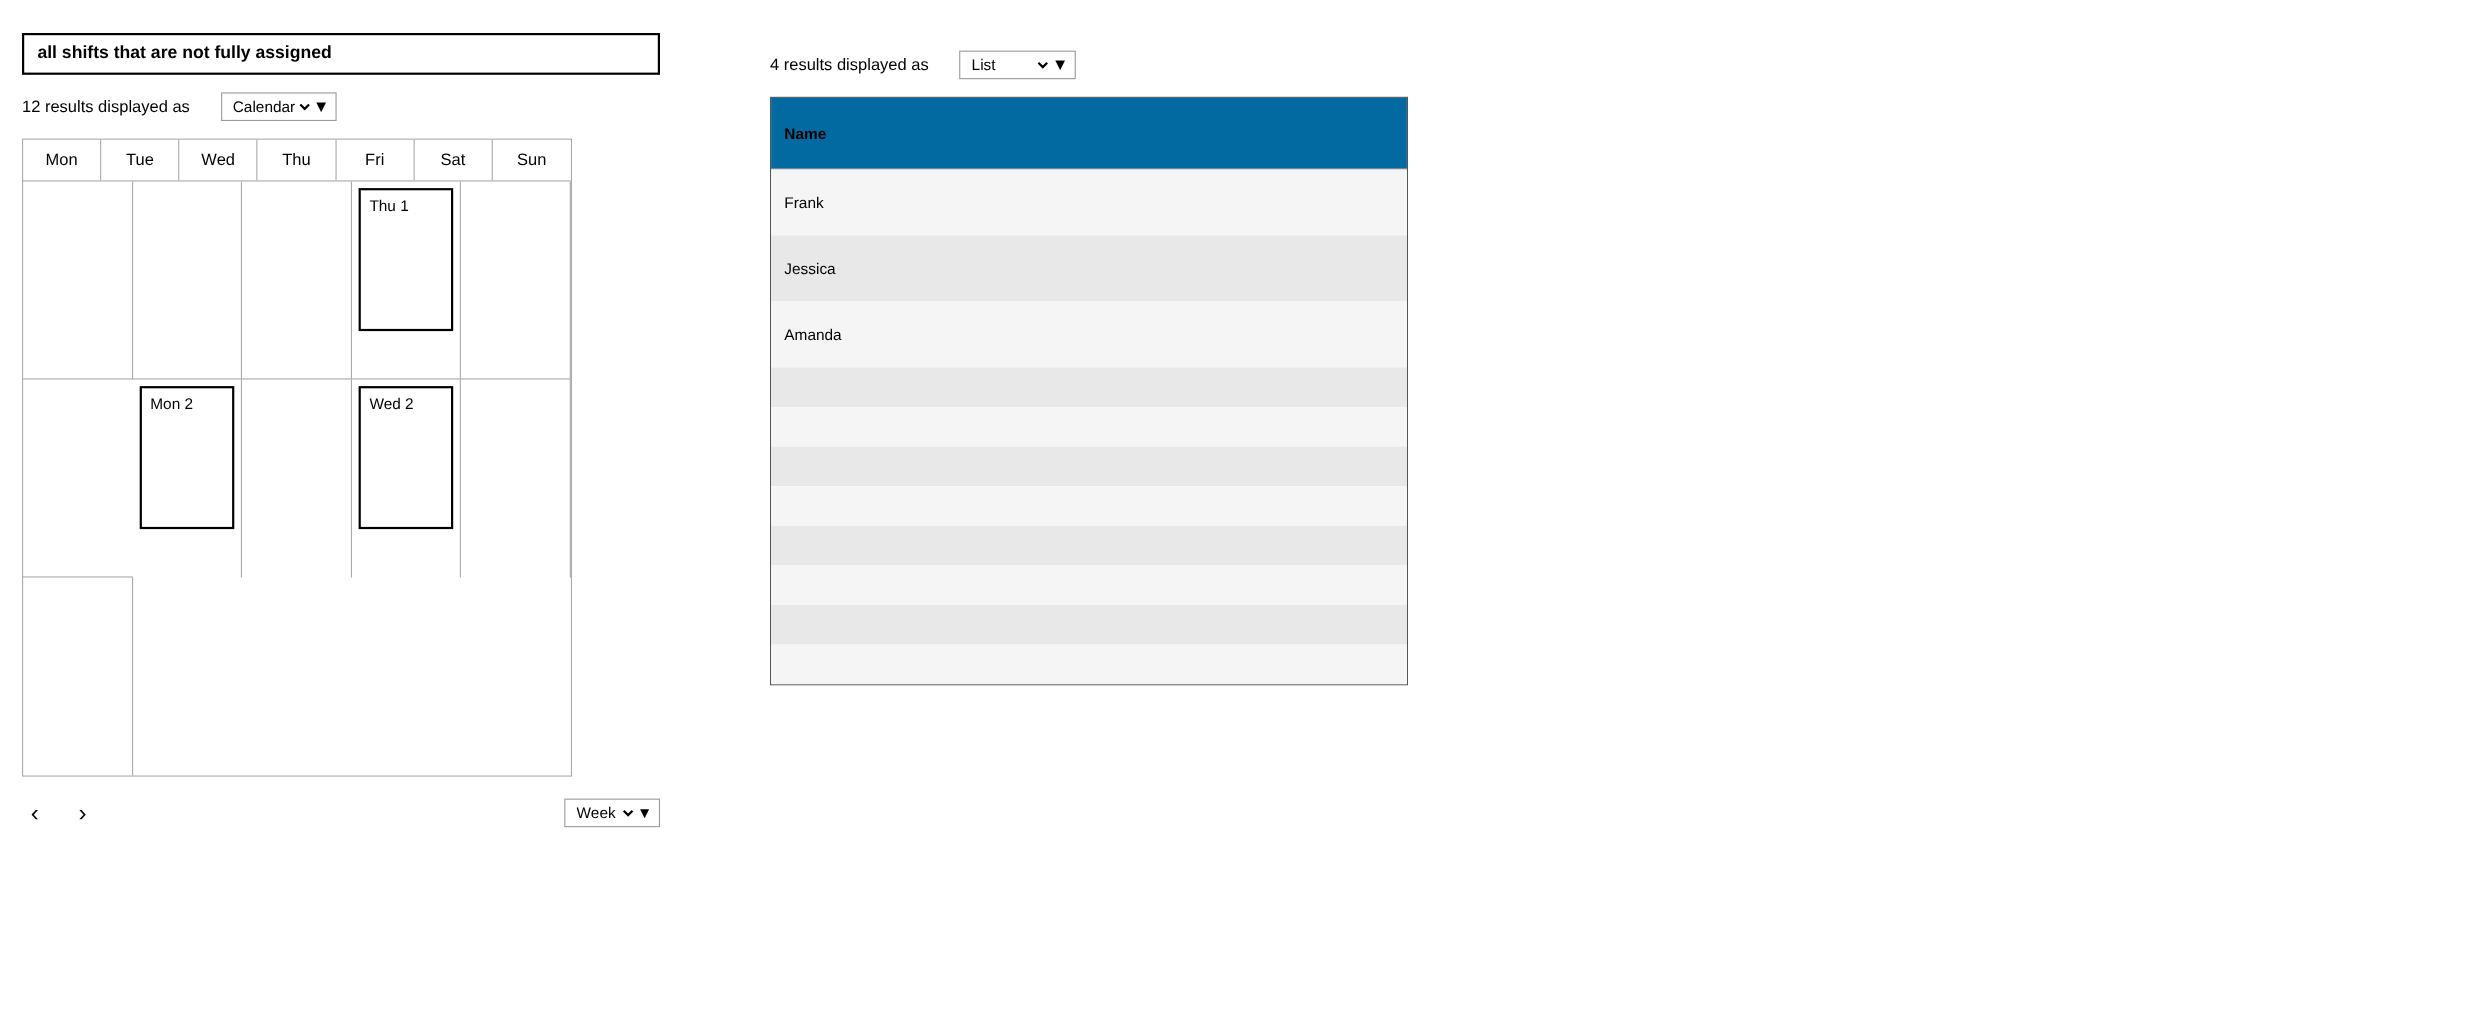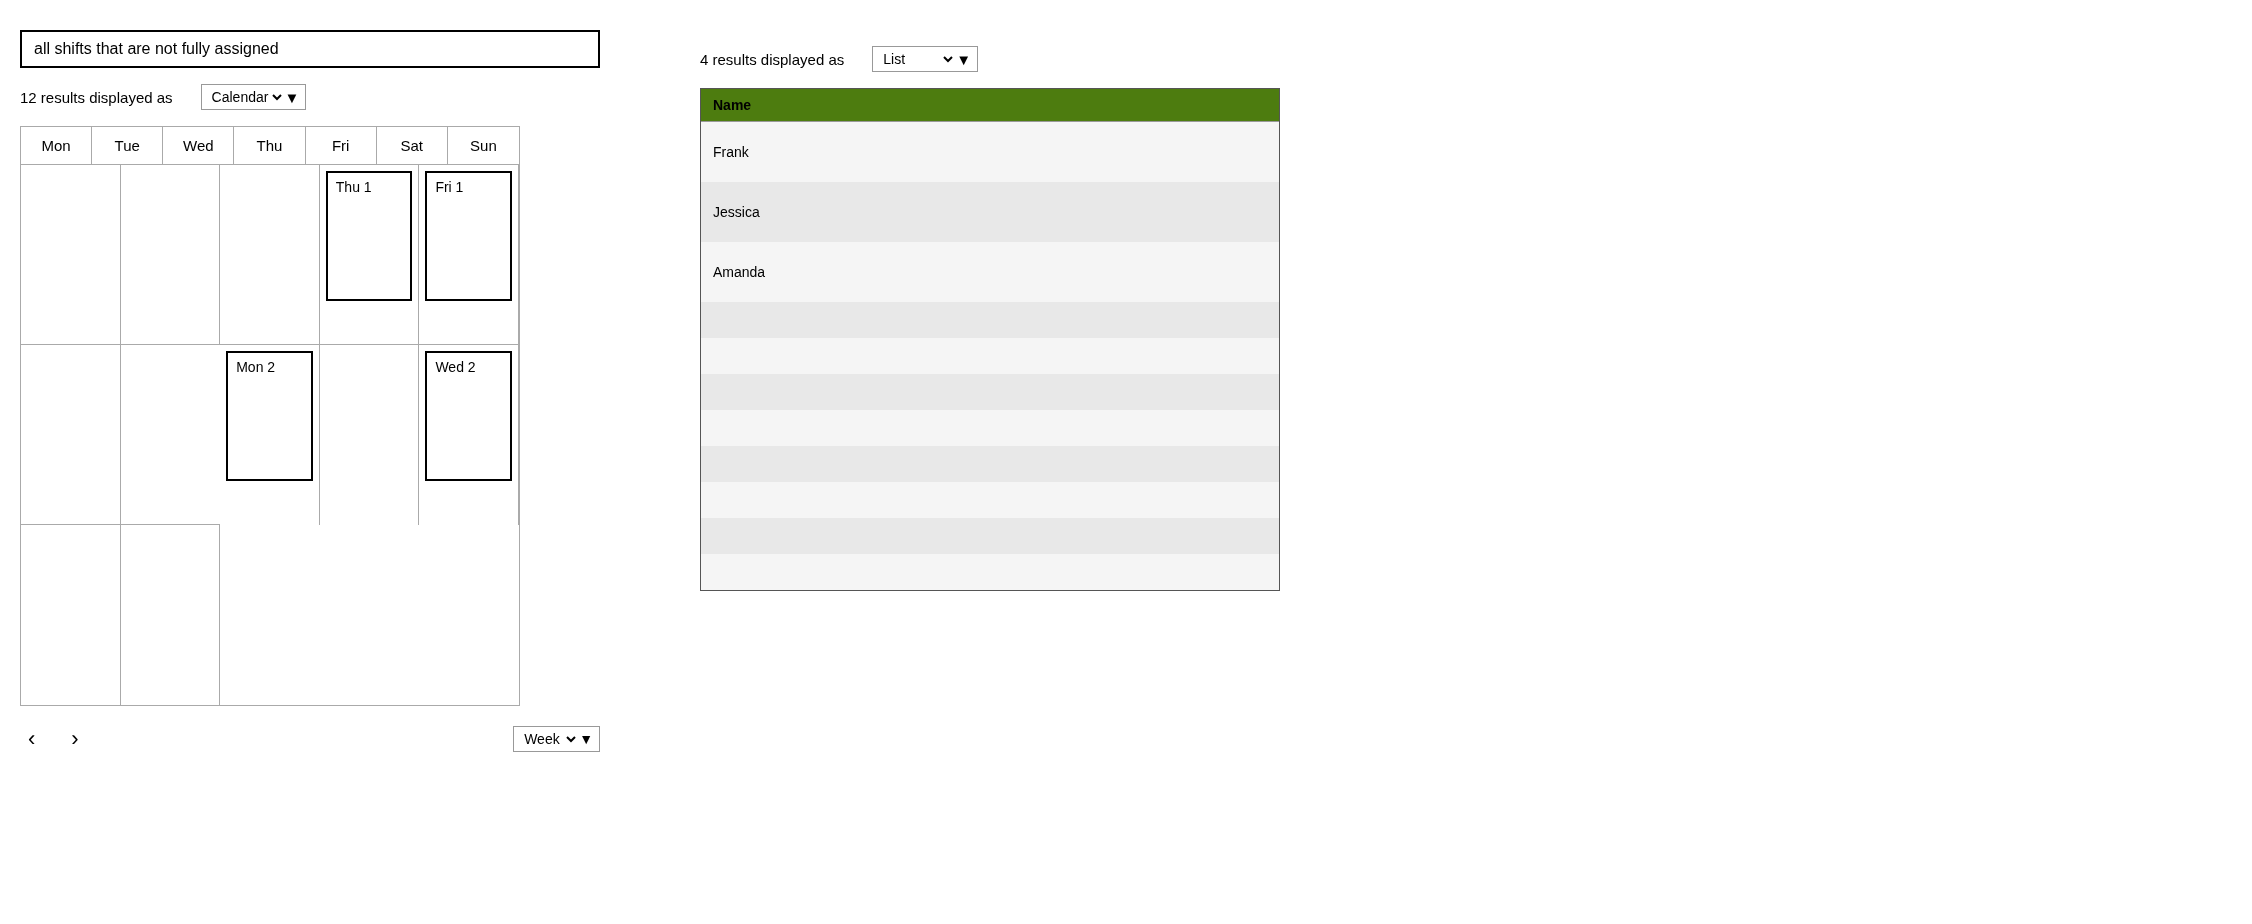--- a/index.html
+++ b/index.html
@@ -27,7 +27,7 @@
       border: 2px solid #000;
       padding: 8px 12px;
       font-size: 16px;
-      font-weight: normal;
+      font-weight: bold;
       width: 580px;
       display: inline-block;
     }

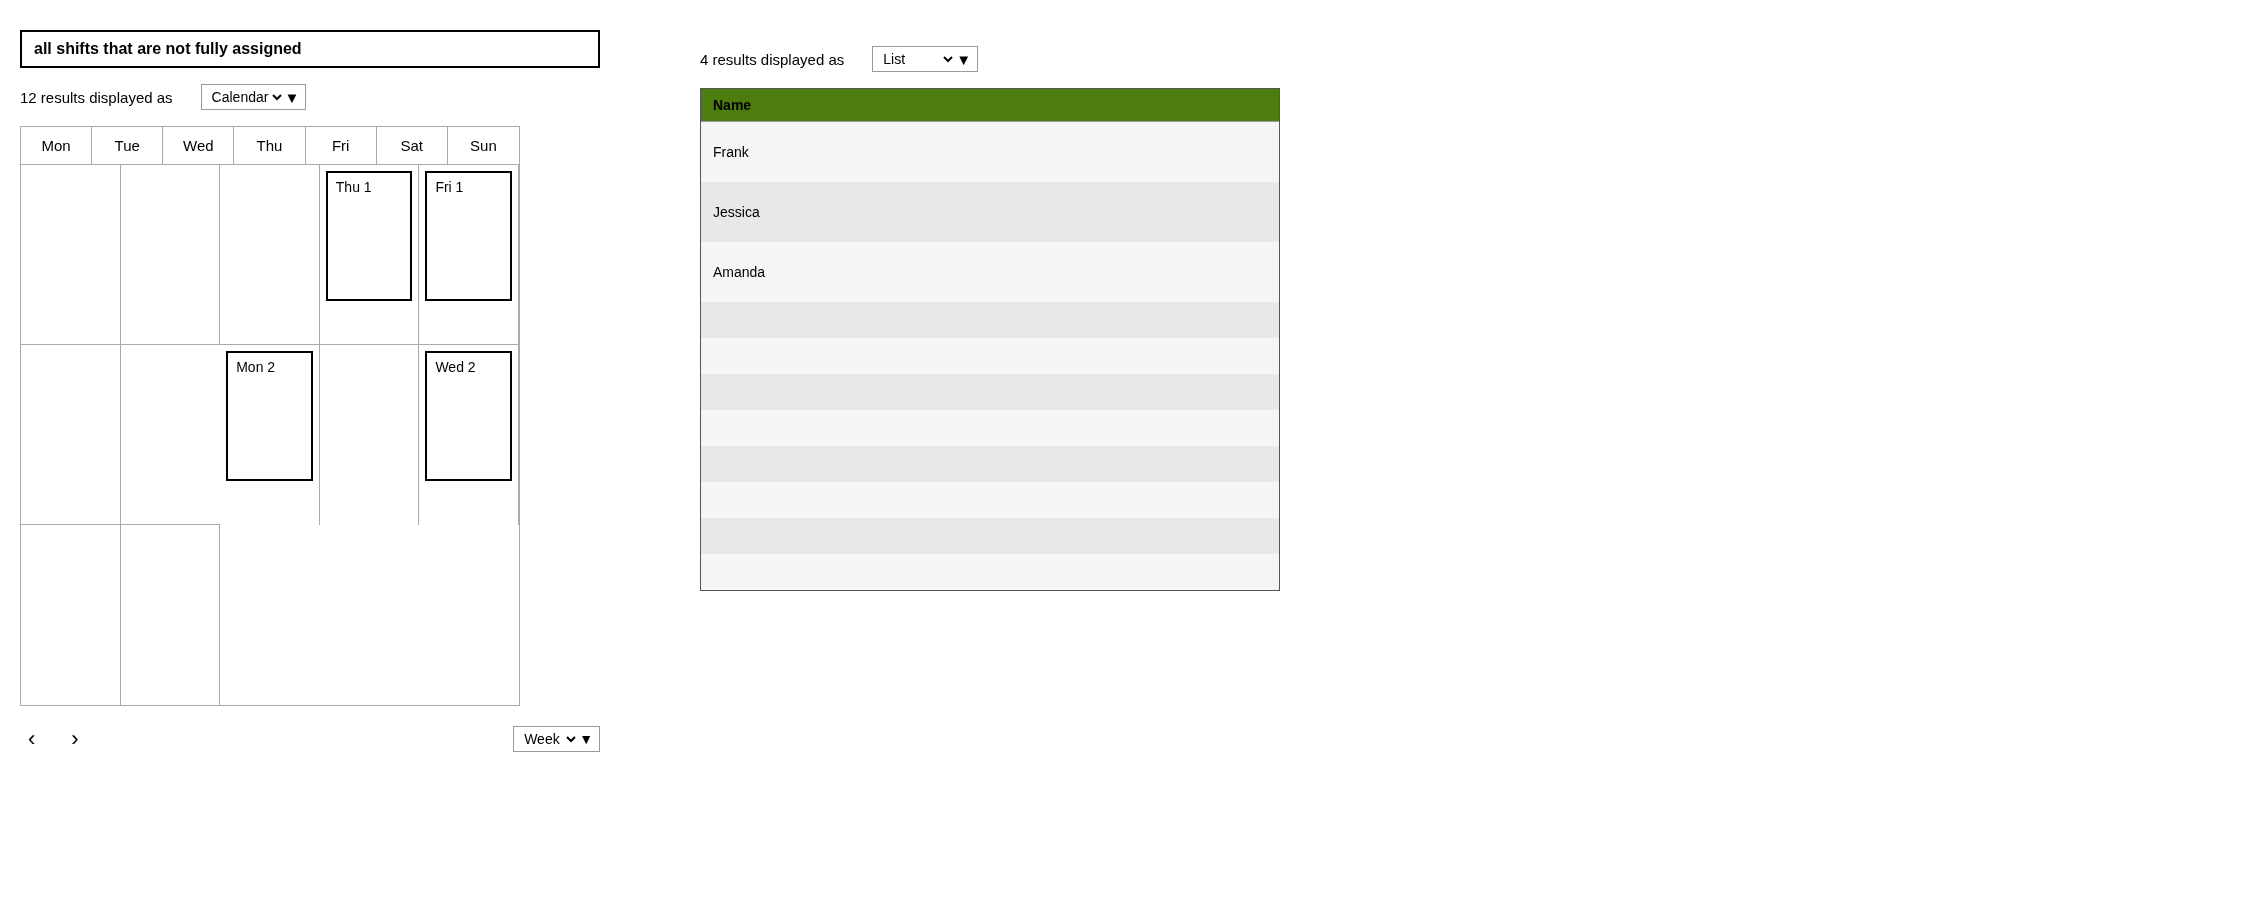--- a/index.html
+++ b/index.html
@@ -127,8 +127,8 @@
       width: 580px;
     }
     .employee-table-header {
-      background: #4d7c0f;
-      padding: 8px 12px;
+      background: #0369a1;
+      padding: 24px 12px;
       font-weight: bold;
       font-size: 14px;
       border-bottom: 1px solid #999;

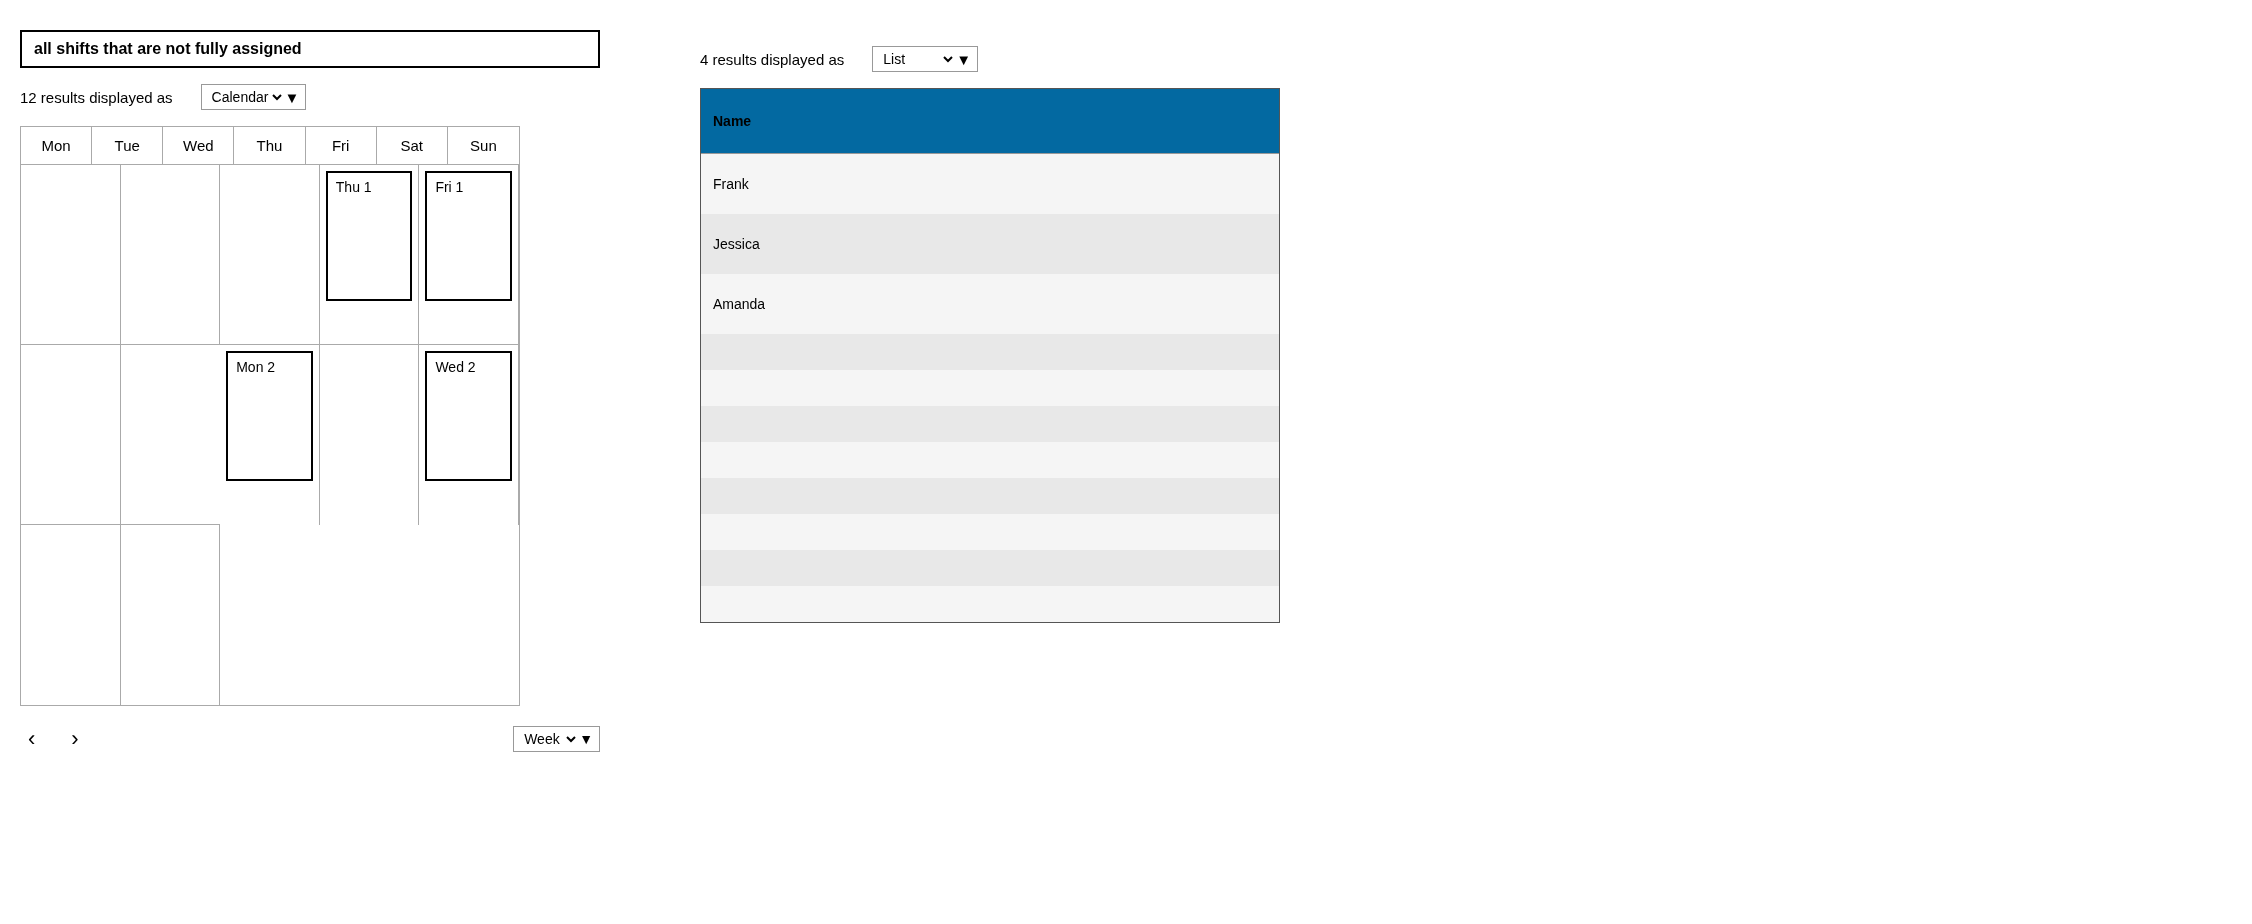--- a/index.html
+++ b/index.html
@@ -193,11 +193,6 @@
         <div class="cal-cell">
           <div class="shift-block">
             <span>Thu 1</span>
-          </div>
-        </div>
-        <div class="cal-cell">
-          <div class="shift-block">
-            <span>Fri 1</span>
           </div>
         </div>
         <div class="cal-cell"></div>

